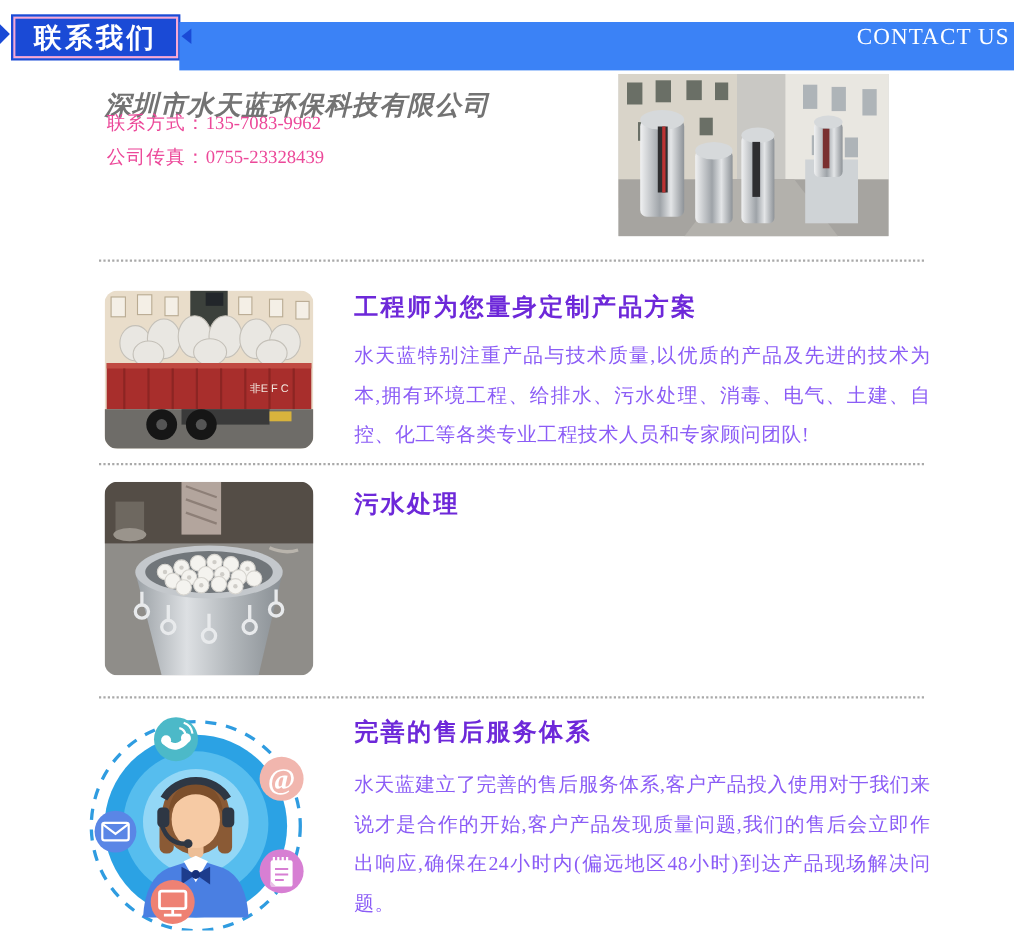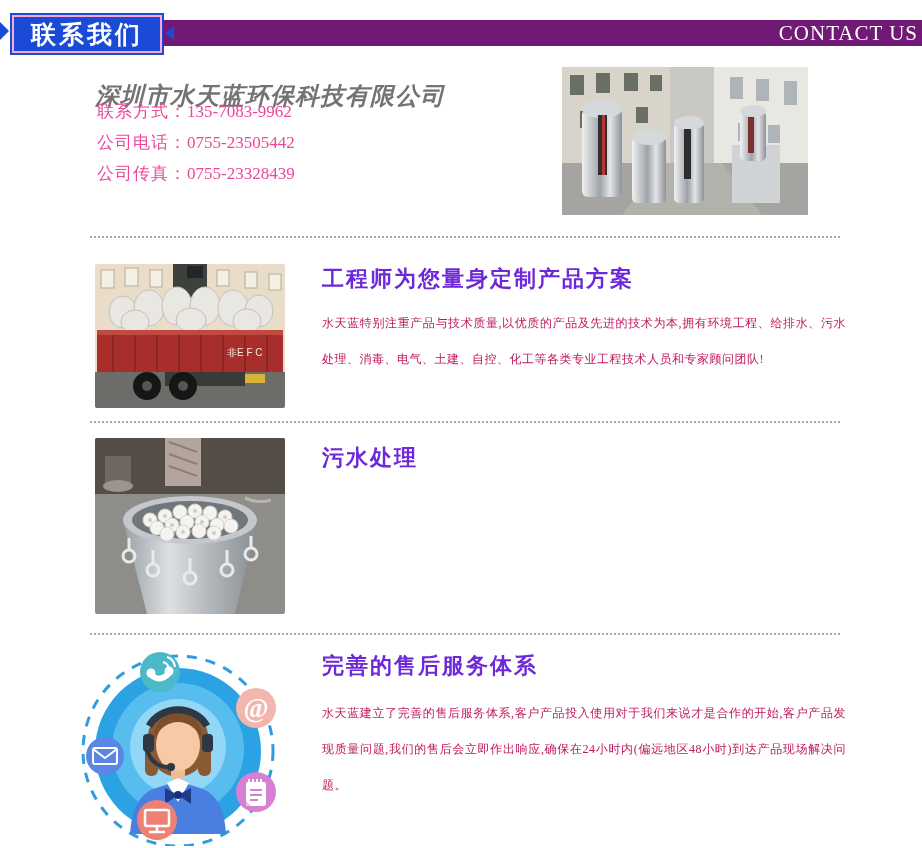--- a/index.html
+++ b/index.html
@@ -14,7 +14,7 @@
     background:#1a4ad6;border:2px solid #f9a8d4;outline:2px solid #1a4ad6;
     display:flex;align-items:center;justify-content:center;cursor:pointer;}
   .hdr-tab span{color:#fff;font-size:25px;font-weight:bold;letter-spacing:3px;}
-  .hdr-bar{position:absolute;left:163px;top:20px;width:759px;height:26px;background:#701a75;}
+  .hdr-bar{position:absolute;left:163px;top:20px;width:759px;height:44px;background:#3b82f6;}
   .hdr-bar .tip{position:absolute;left:2px;top:6px;width:0;height:0;
     border-top:7px solid transparent;border-bottom:7px solid transparent;
     border-right:9px solid #1a4ad6;}

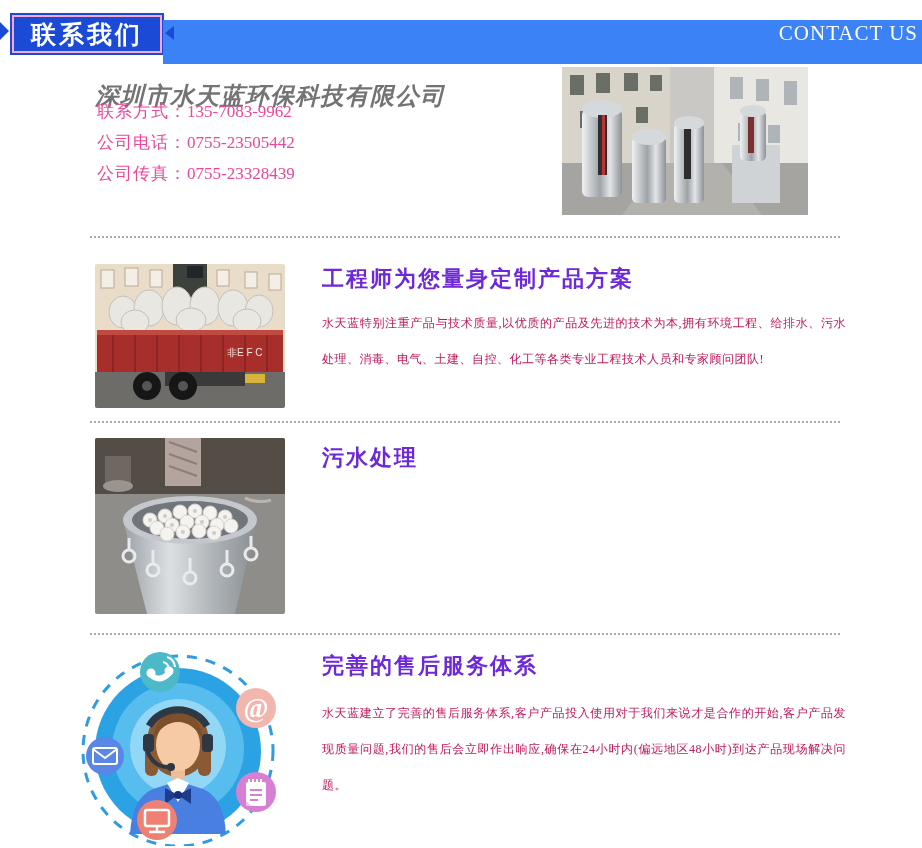--- a/index.html
+++ b/index.html
@@ -65,9 +65,6 @@
   <ul class="contact-list">
     <li>
       <span class="lbl">联系方式：</span><span class="val">135-7083-9962</span>
-    </li>
-    <li>
-      <span class="lbl">公司电话：</span><span class="val">0755-23505442</span>
     </li>
     <li>
       <span class="lbl">公司传真：</span><span class="val">0755-23328439</span>

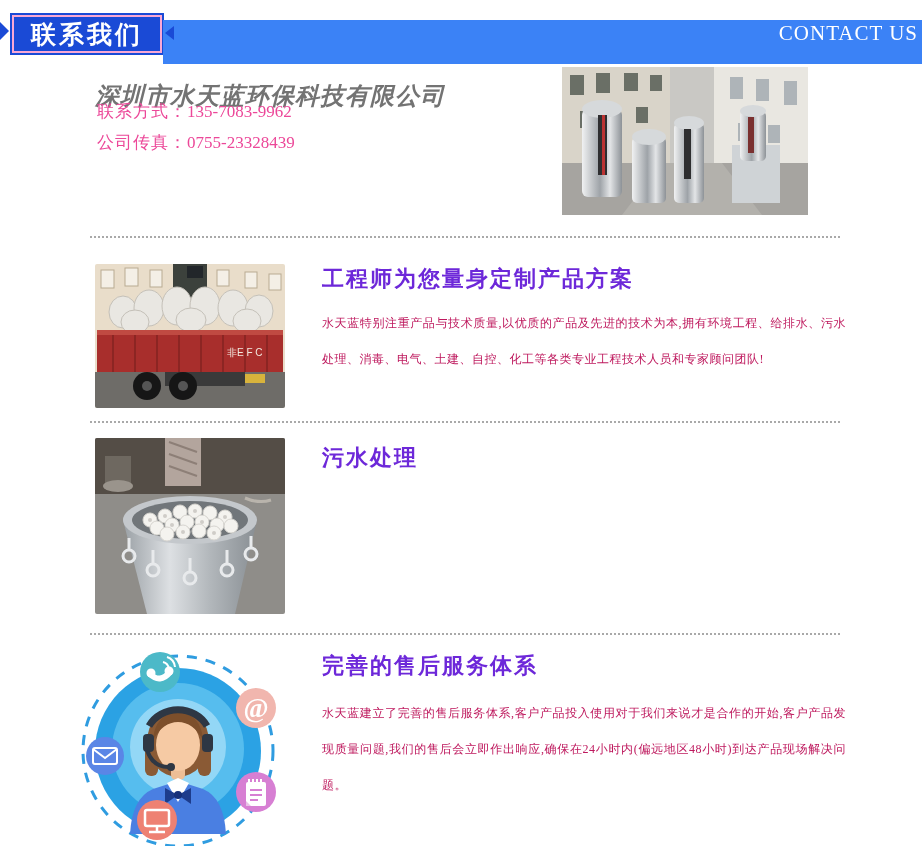--- a/index.html
+++ b/index.html
@@ -43,8 +43,8 @@
   .sec-title{position:absolute;left:322px;font-size:22px;font-weight:bold;
     color:#6d28d9;letter-spacing:2px;margin:0;}
   .t1{top:264px}.t2{top:443px}.t3{top:651px}
-  .sec-body{position:absolute;left:322px;width:524px;margin:0;font-size:12px;
-    line-height:36px;color:#be185d;text-align:justify;letter-spacing:0.5px;}
+  .sec-body{position:absolute;left:322px;width:524px;margin:0;font-size:18px;
+    line-height:36px;color:#8b5cf6;text-align:justify;letter-spacing:0.5px;}
   .b1{top:305px}.b2{top:482px}.b3{top:695px}
 </style>
 </head>

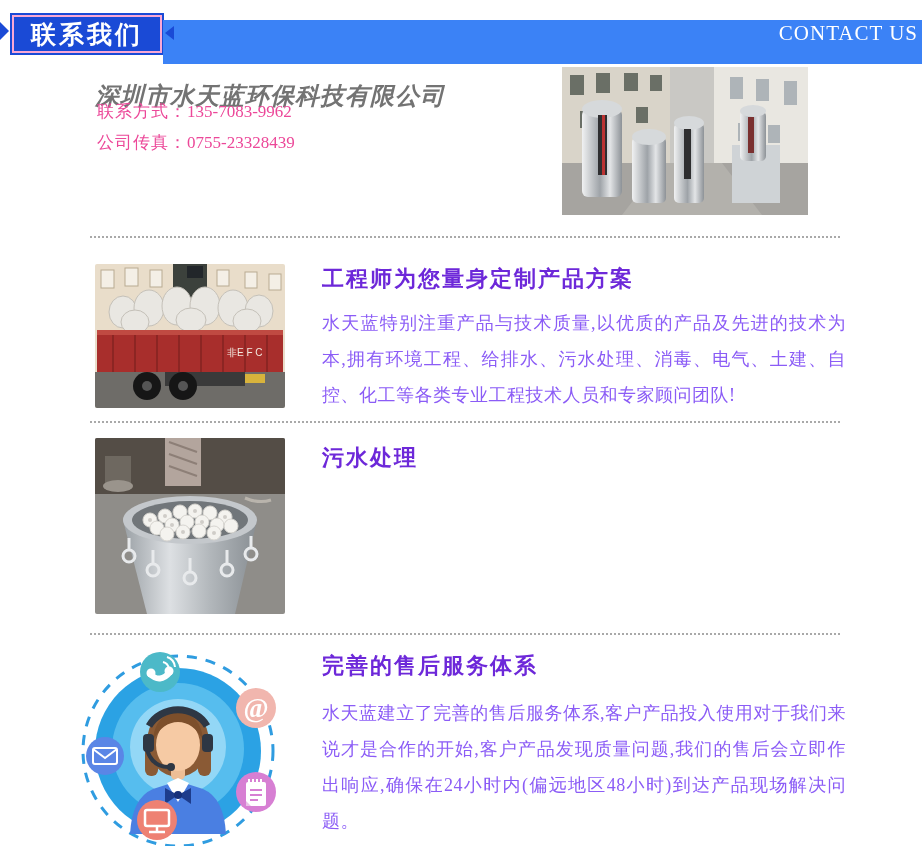--- a/index.html
+++ b/index.html
@@ -36,7 +36,7 @@
   .div1{top:236px}.div2{top:421px}.div3{top:633px}
 
   
-  .sec-img{border-radius:2px;}
+  .sec-img{border-radius:12px;}
   .img1{left:95px;top:264px;width:190px;height:144px;}
   .img2{left:95px;top:438px;width:190px;height:176px;}
   .illo{left:75px;top:646px;width:212px;height:200px;overflow:visible;}

